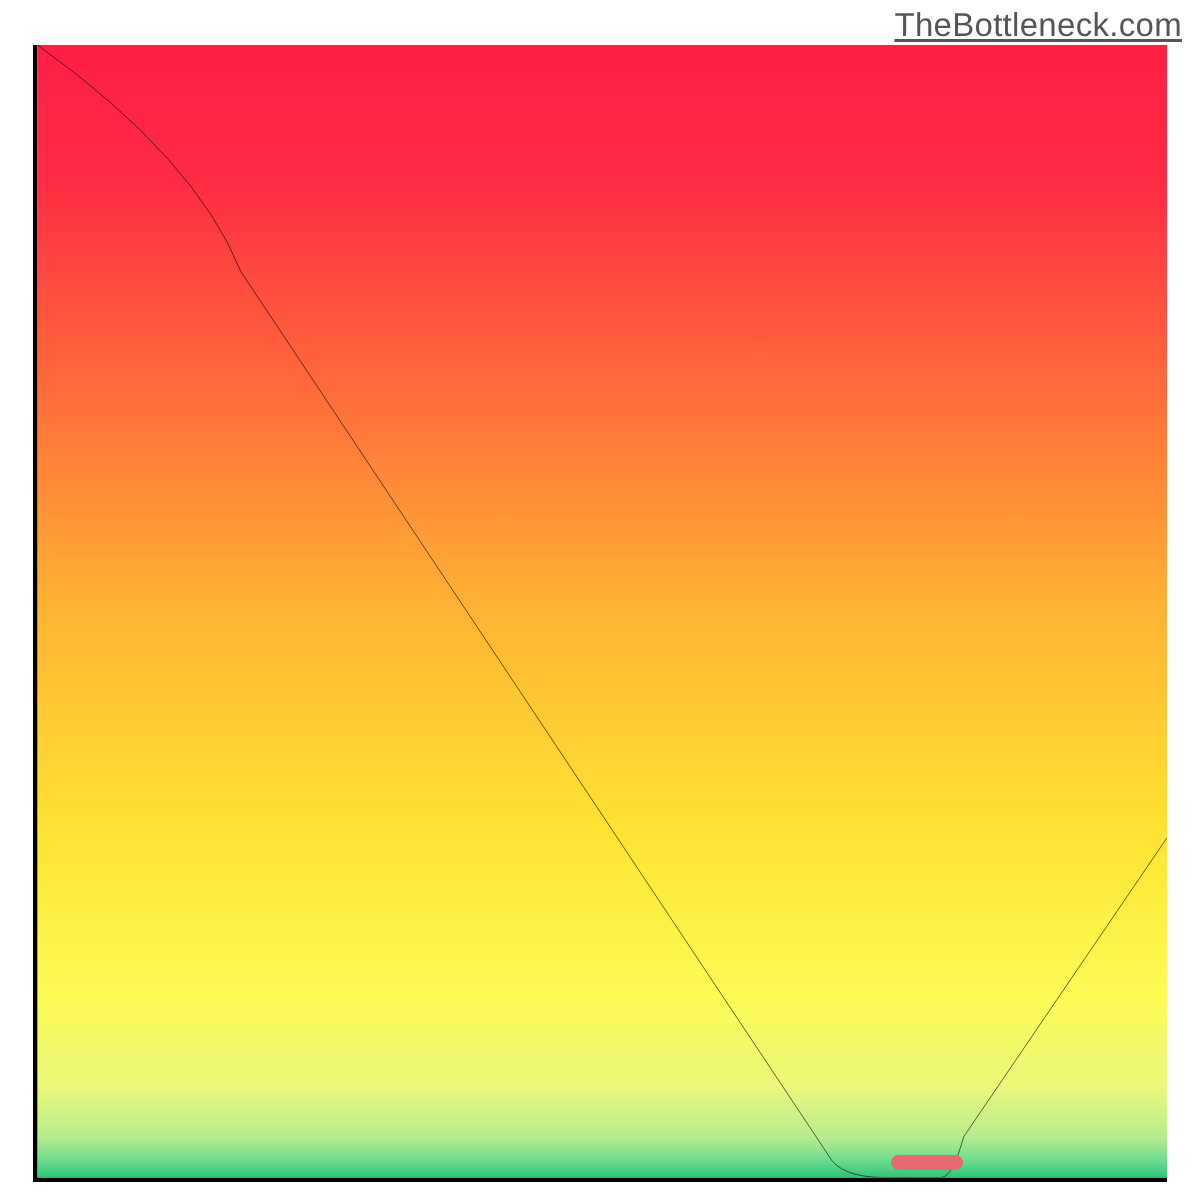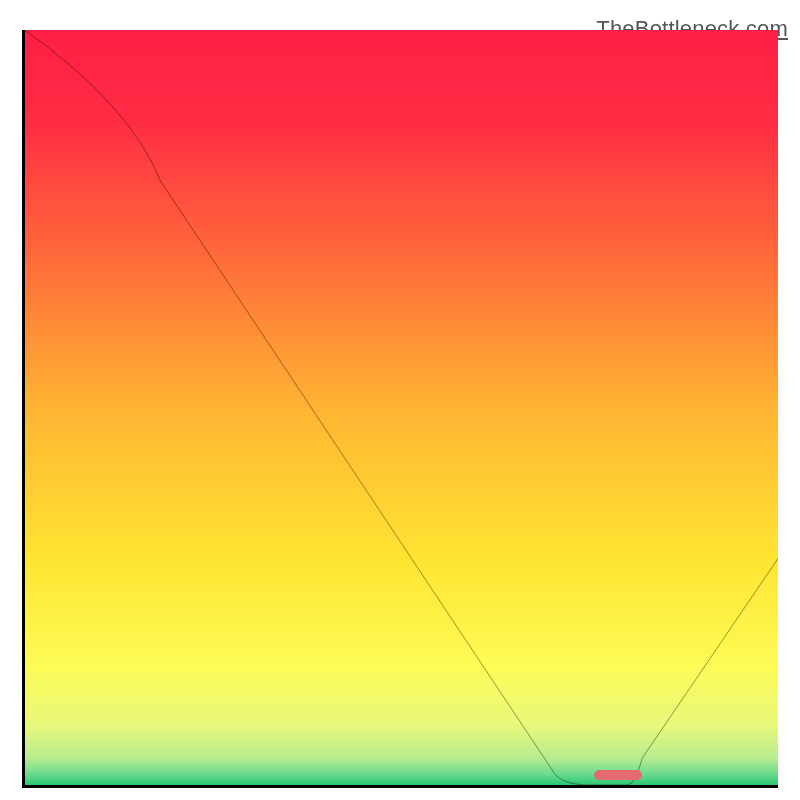--- a/index.html
+++ b/index.html
@@ -17,7 +17,7 @@
   }
   .watermark {
     position: absolute;
-    top: 16px;
+    top: 4px;
     right: 12px;
     font-size: 22px;
     color: #555;

